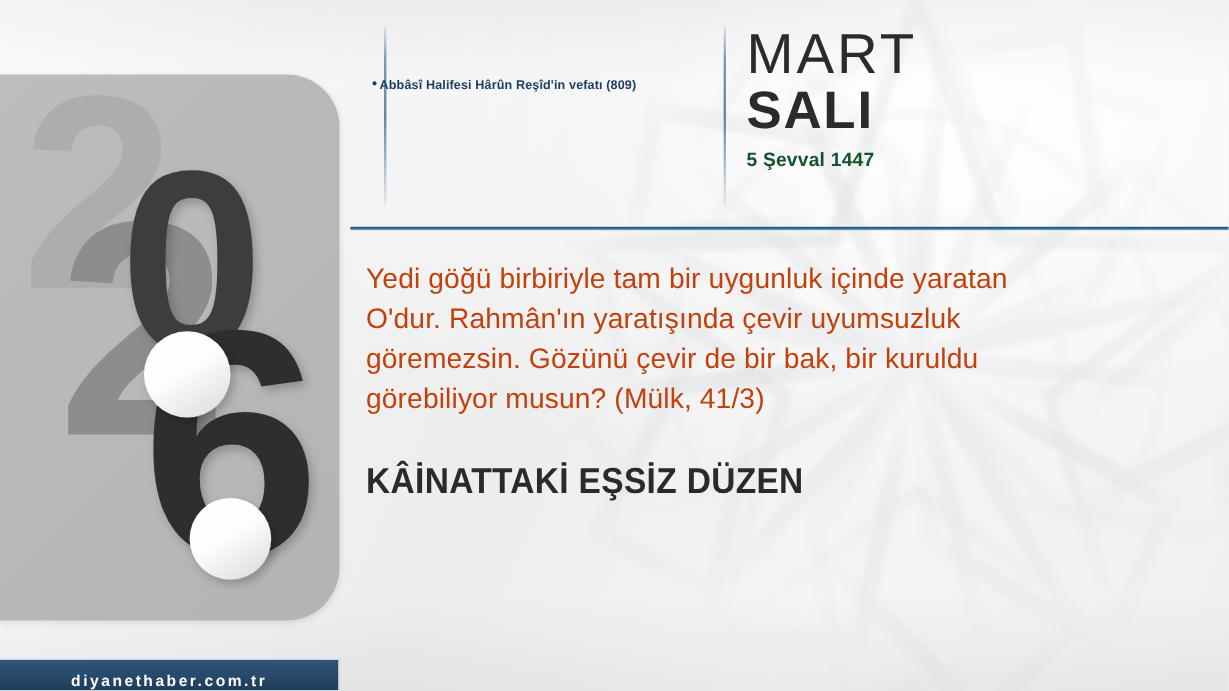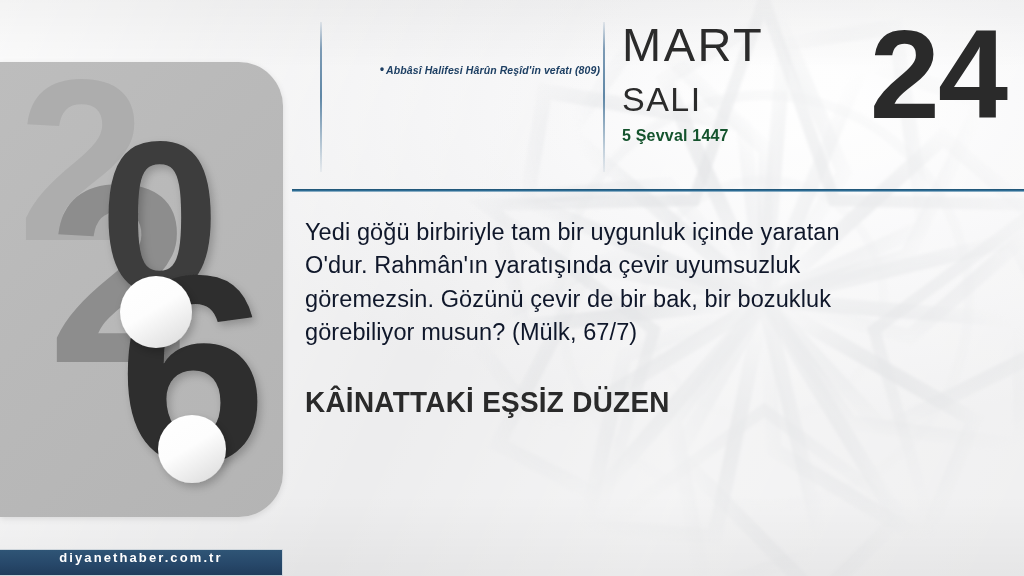--- a/index.html
+++ b/index.html
@@ -88,11 +88,10 @@
   
   .events {
     position: absolute;
-    left: 338px;
+    left: 310px;
     top: 62px;
     width: 262px;
-    text-align: right;
-    font-style: italic;
+    text-align: left;
   }
   .event-item {
     color: #1d3f63;

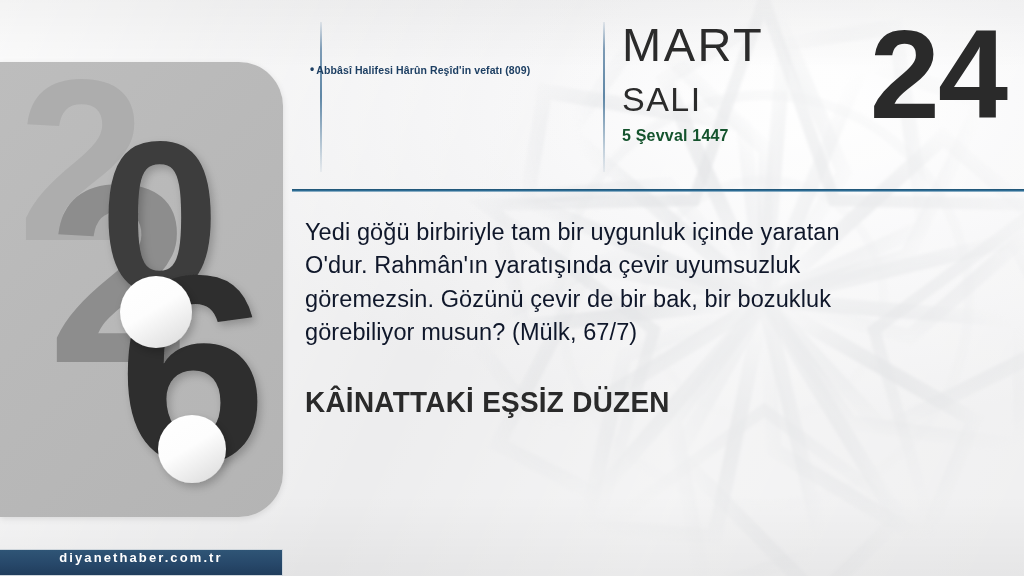--- a/index.html
+++ b/index.html
@@ -124,12 +124,12 @@
     font-family: "Liberation Sans", sans-serif;
   }
   .weekday {
-    font-size: 34px;
-    font-weight: 400;
+    font-size: 44px;
+    font-weight: 700;
     letter-spacing: 1.5px;
     color: #2b2b2b;
     line-height: 1.05;
-    margin-top: 14px;
+    margin-top: 2px;
   }
   .hijri {
     margin-top: 9px;

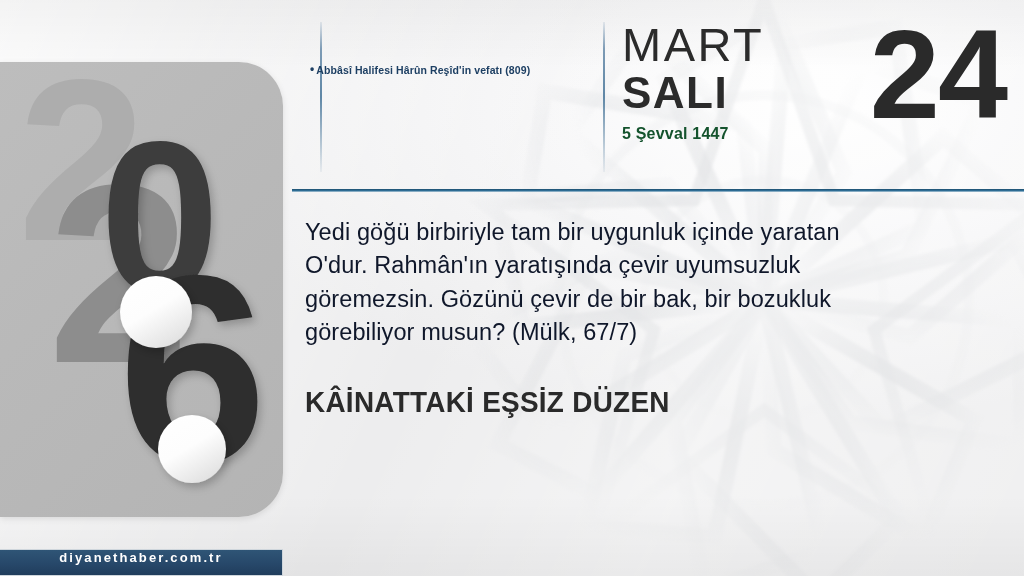--- a/index.html
+++ b/index.html
@@ -297,7 +297,6 @@
     <div class="hijri">5 Şevval 1447</div>
   </div>
 
-  <div class="daynum">24</div>
 
   <div class="hrule"></div>
 

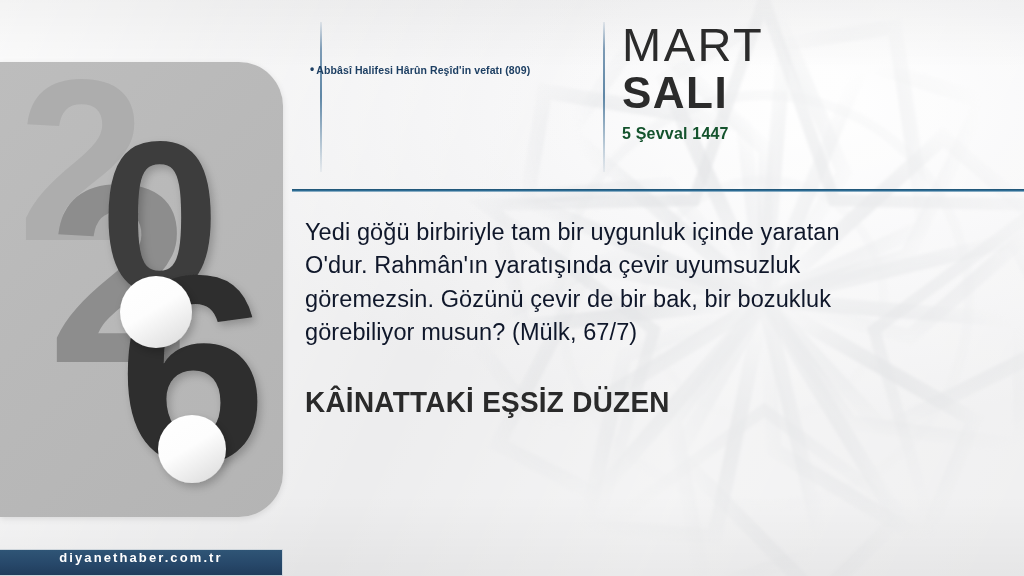--- a/index.html
+++ b/index.html
@@ -159,7 +159,7 @@
     top: 216px;
     width: 610px;
     font-size: 23.5px;
-    color: #0f172a;
+    color: #c2410c;
     line-height: 1.42;
     font-weight: 400;
     letter-spacing: 0.1px;

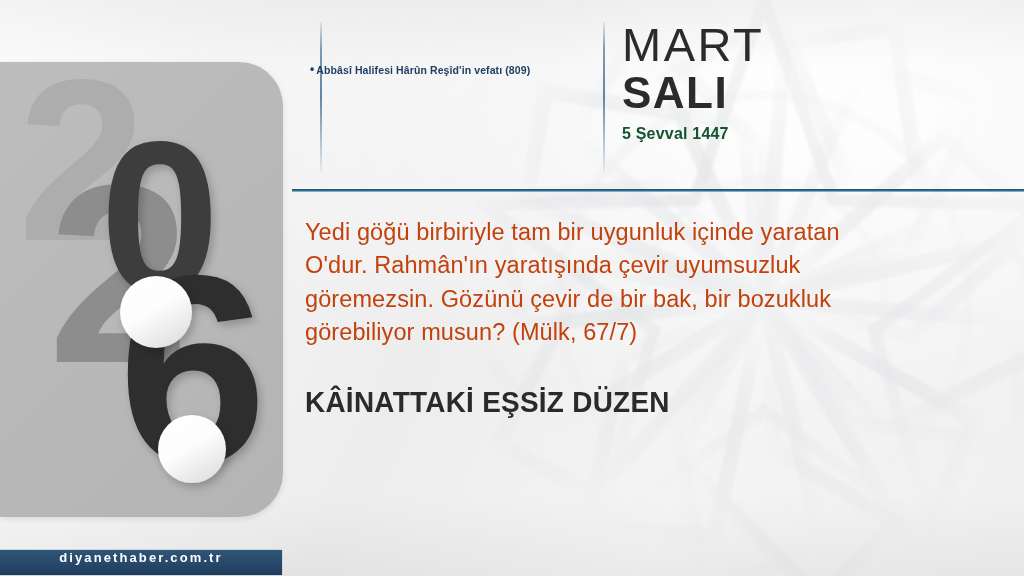--- a/index.html
+++ b/index.html
@@ -303,7 +303,7 @@
   <div class="quote">
     <div class="quote-line">Yedi göğü birbiriyle tam bir uygunluk içinde yaratan</div>
     <div class="quote-line">O'dur. Rahmân'ın yaratışında çevir uyumsuzluk</div>
-    <div class="quote-line">göremezsin. Gözünü çevir de bir bak, bir bozukluk</div>
+    <div class="quote-line">göremezsin. Gözünü çevir de bir bak, bir kuruldu</div>
     <div class="quote-line">görebiliyor musun? (Mülk, 67/7)</div>
   </div>
 

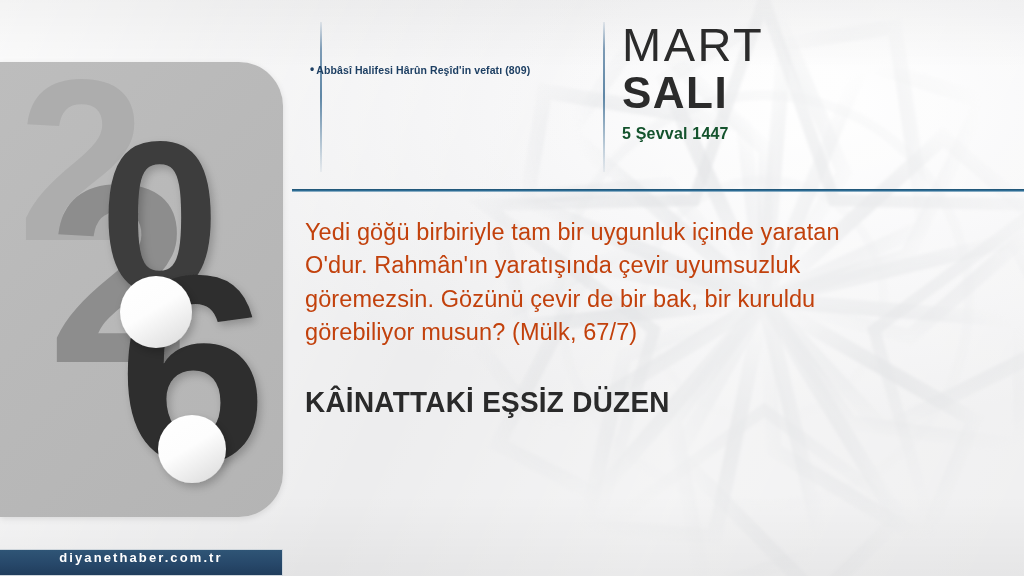--- a/index.html
+++ b/index.html
@@ -304,7 +304,7 @@
     <div class="quote-line">Yedi göğü birbiriyle tam bir uygunluk içinde yaratan</div>
     <div class="quote-line">O'dur. Rahmân'ın yaratışında çevir uyumsuzluk</div>
     <div class="quote-line">göremezsin. Gözünü çevir de bir bak, bir kuruldu</div>
-    <div class="quote-line">görebiliyor musun? (Mülk, 67/7)</div>
+    <div class="quote-line">görebiliyor musun? (Mülk, 41/3)</div>
   </div>
 
   <div class="headline">KÂİNATTAKİ EŞSİZ DÜZEN</div>

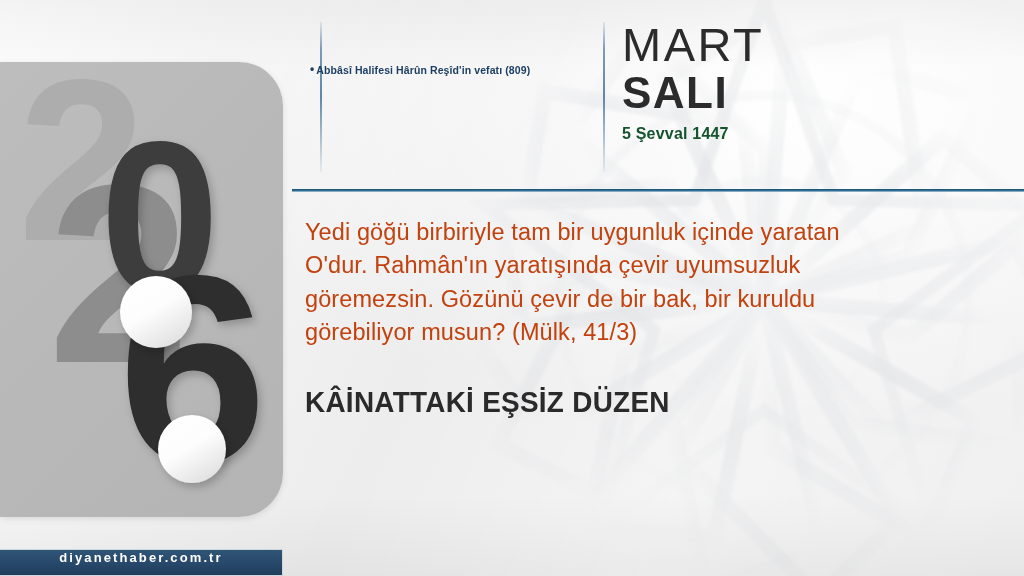--- a/index.html
+++ b/index.html
@@ -192,7 +192,7 @@
     border-left: none;
     box-sizing: border-box;
     display: flex;
-    align-items: flex-start;
+    align-items: flex-end;
     justify-content: center;
   }
   .urlbar-text {

